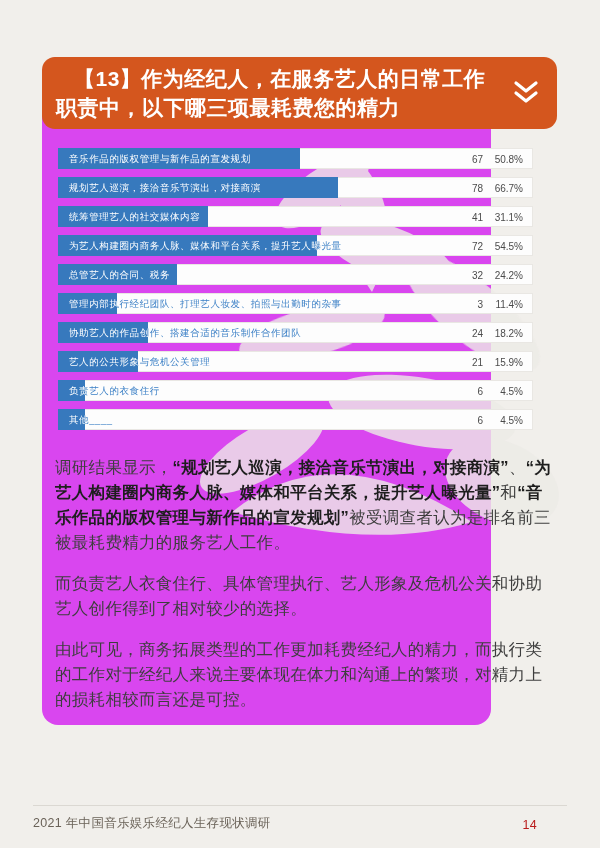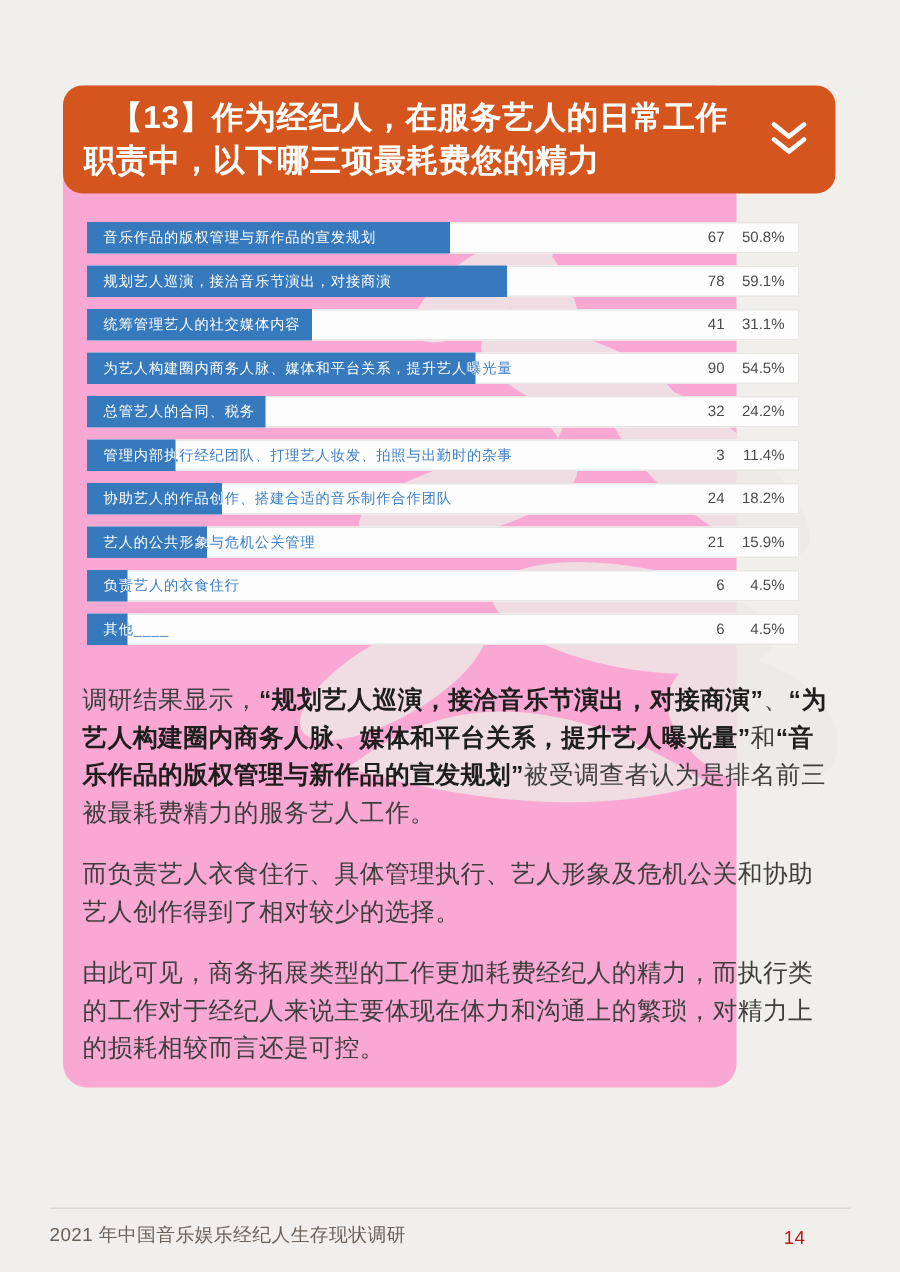--- a/index.html
+++ b/index.html
@@ -11,7 +11,7 @@
   }
   .card{
     position:absolute;left:42px;top:57px;width:449px;height:668px;
-    background:#f9a8d4;border-radius:16px;
+    background:#d946ef;border-radius:16px;
   }
   
   .banner{

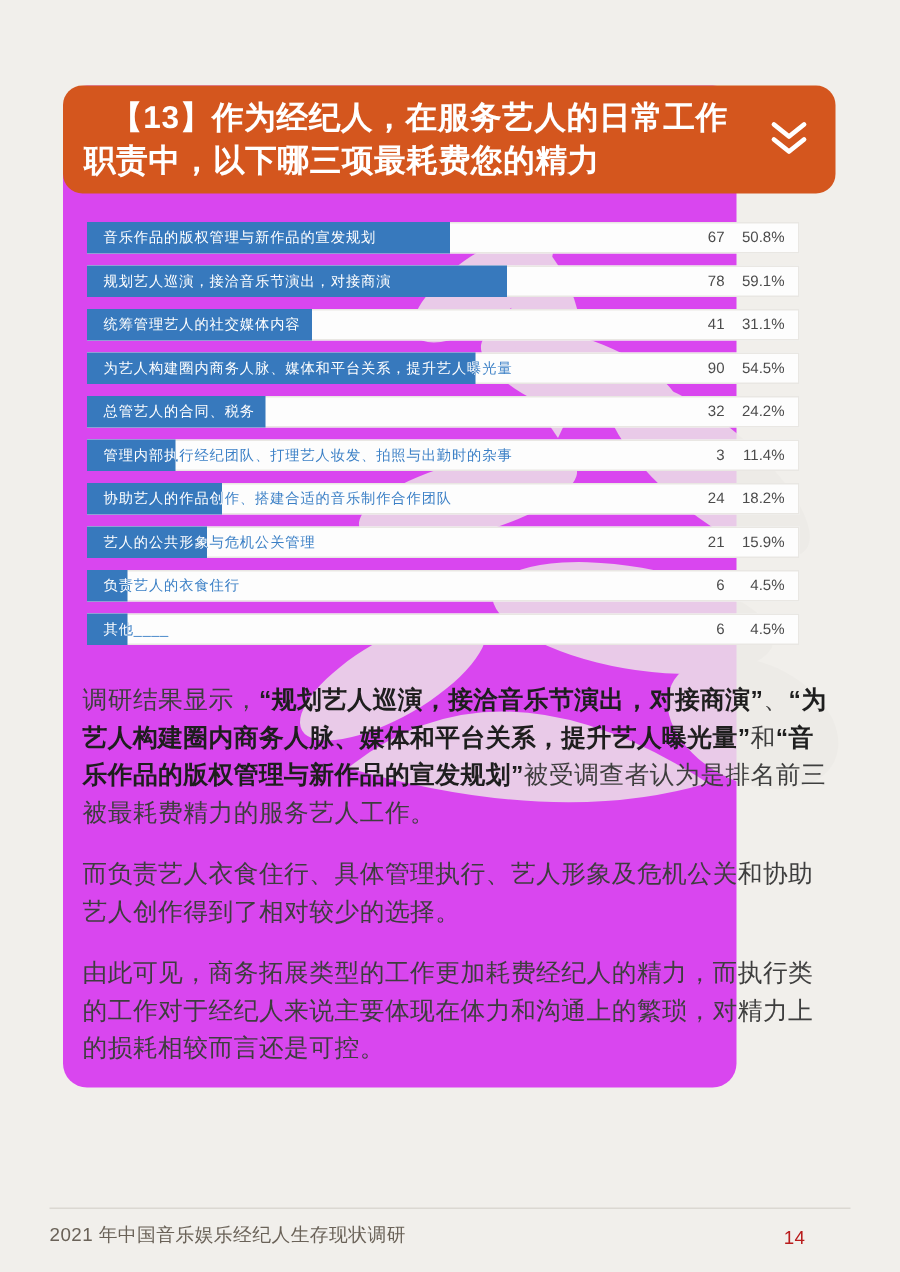--- a/index.html
+++ b/index.html
@@ -114,7 +114,7 @@
           <span class="lbl">规划艺人巡演，接洽音乐节演出，对接商演</span>
         </div>
         <span class="val">78</span>
-        <span class="pct">59.1%</span>
+        <span class="pct">66.7%</span>
       </div>
       <div class="bar-row">
         <span class="lbl blue">统筹管理艺人的社交媒体内容</span>

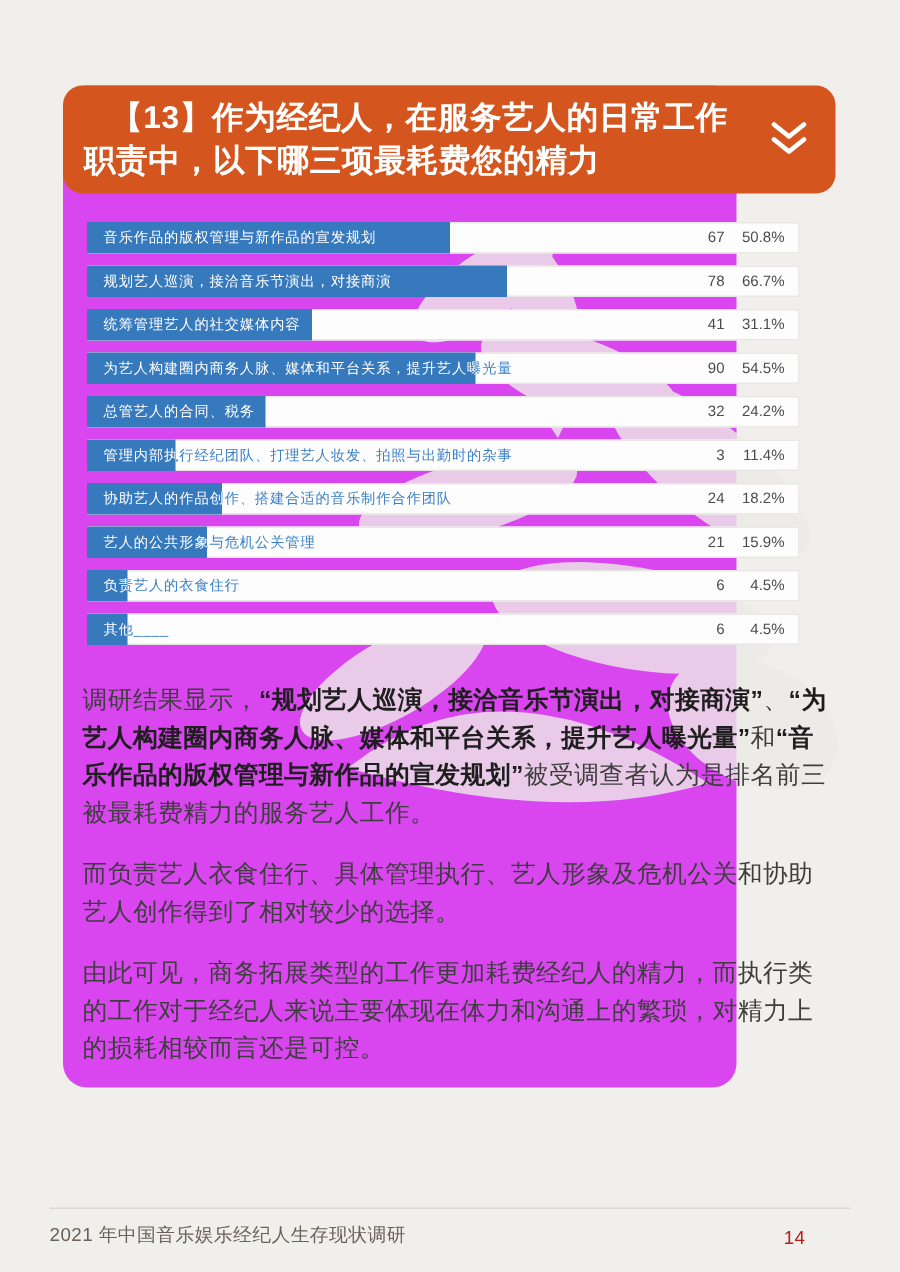--- a/index.html
+++ b/index.html
@@ -129,7 +129,7 @@
         <div class="bar" style="width: calc(53.54% + 6px); background: rgb(55, 121, 189);">
           <span class="lbl">为艺人构建圈内商务人脉、媒体和平台关系，提升艺人曝光量</span>
         </div>
-        <span class="val">90</span>
+        <span class="val">72</span>
         <span class="pct">54.5%</span>
       </div>
       <div class="bar-row">

